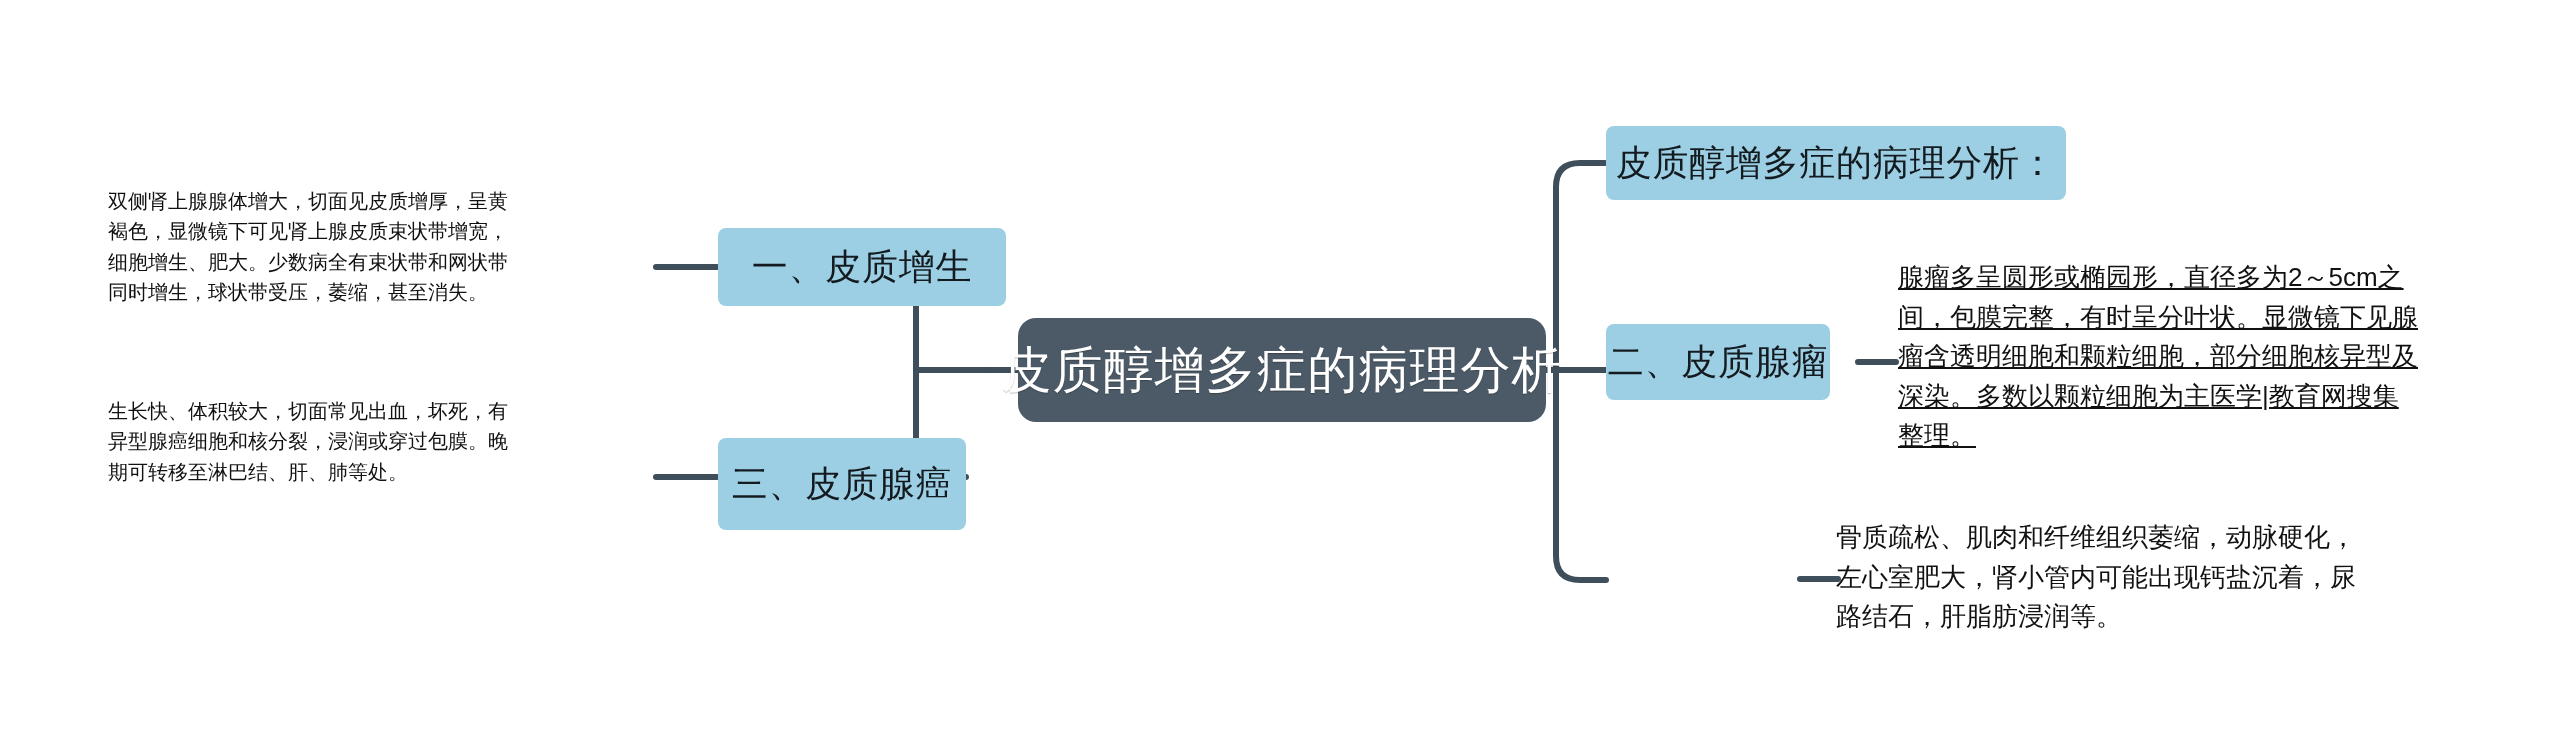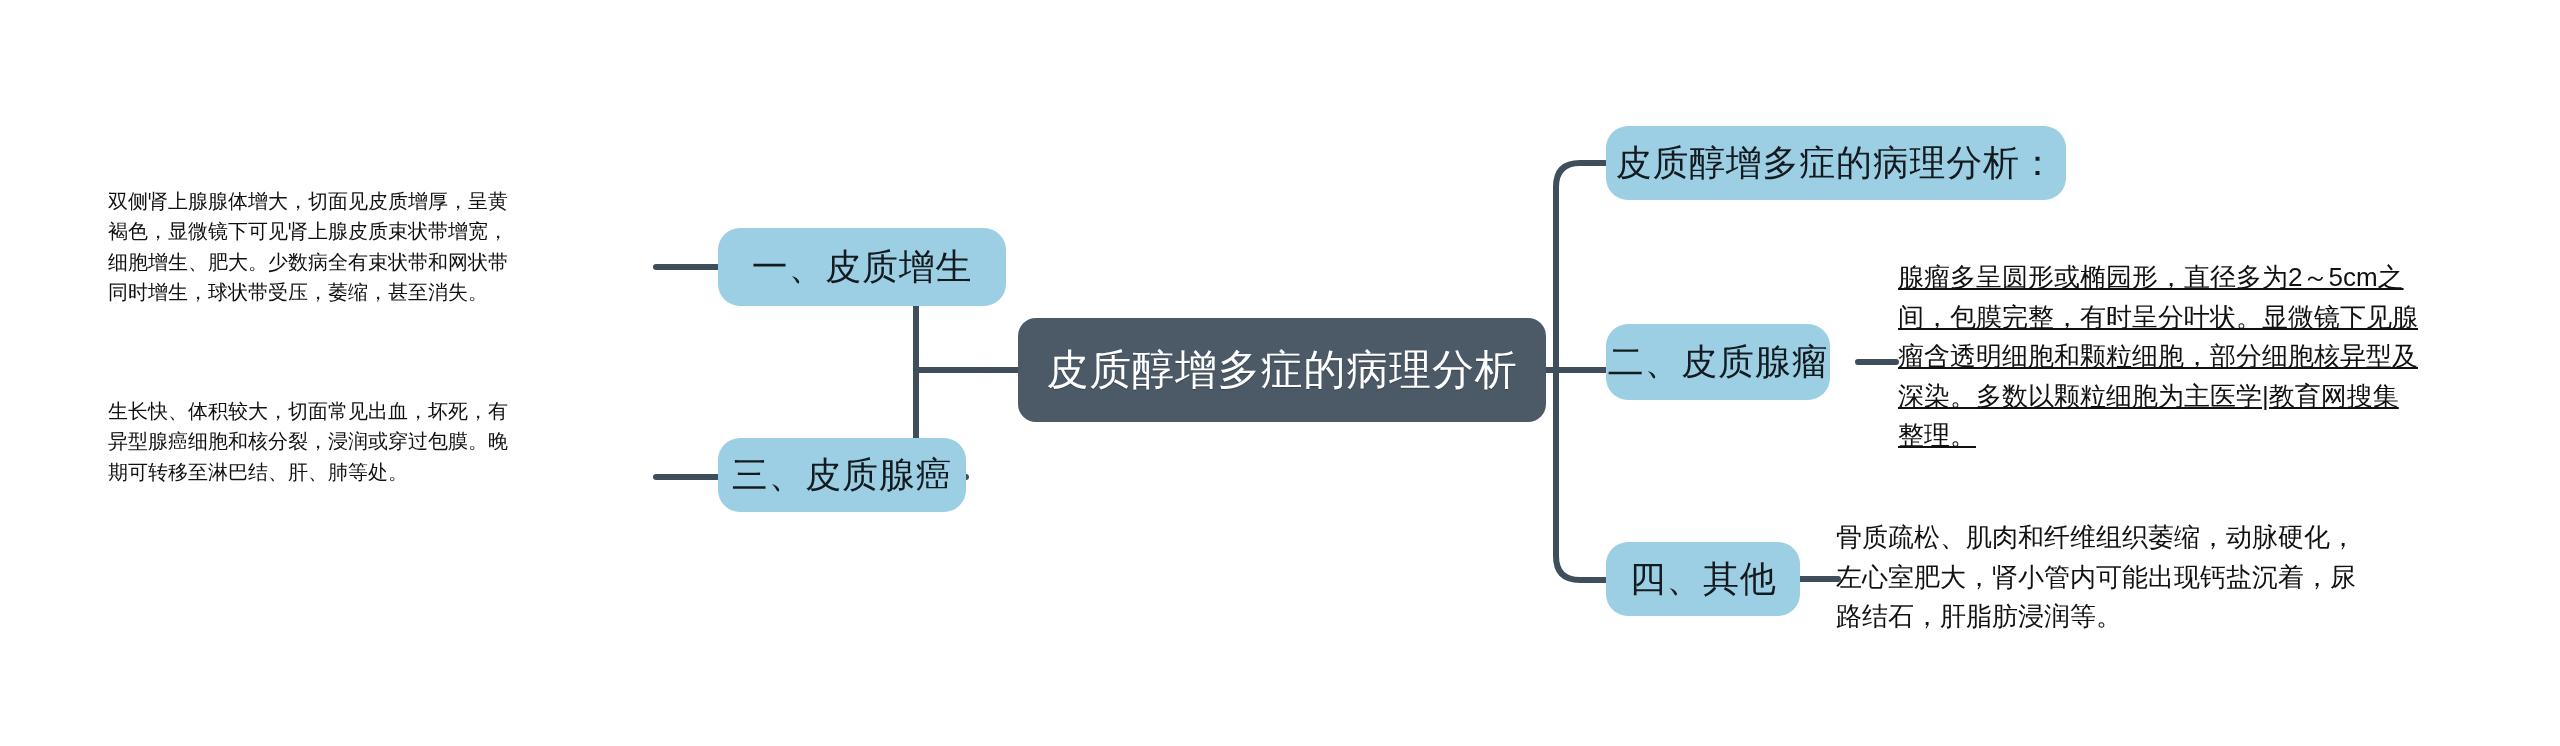--- a/index.html
+++ b/index.html
@@ -33,7 +33,7 @@
     display: flex;
     align-items: center;
     justify-content: center;
-    border-radius: 22px;
+    border-radius: 8px;
     white-space: nowrap;
     letter-spacing: 0.02em;
   }

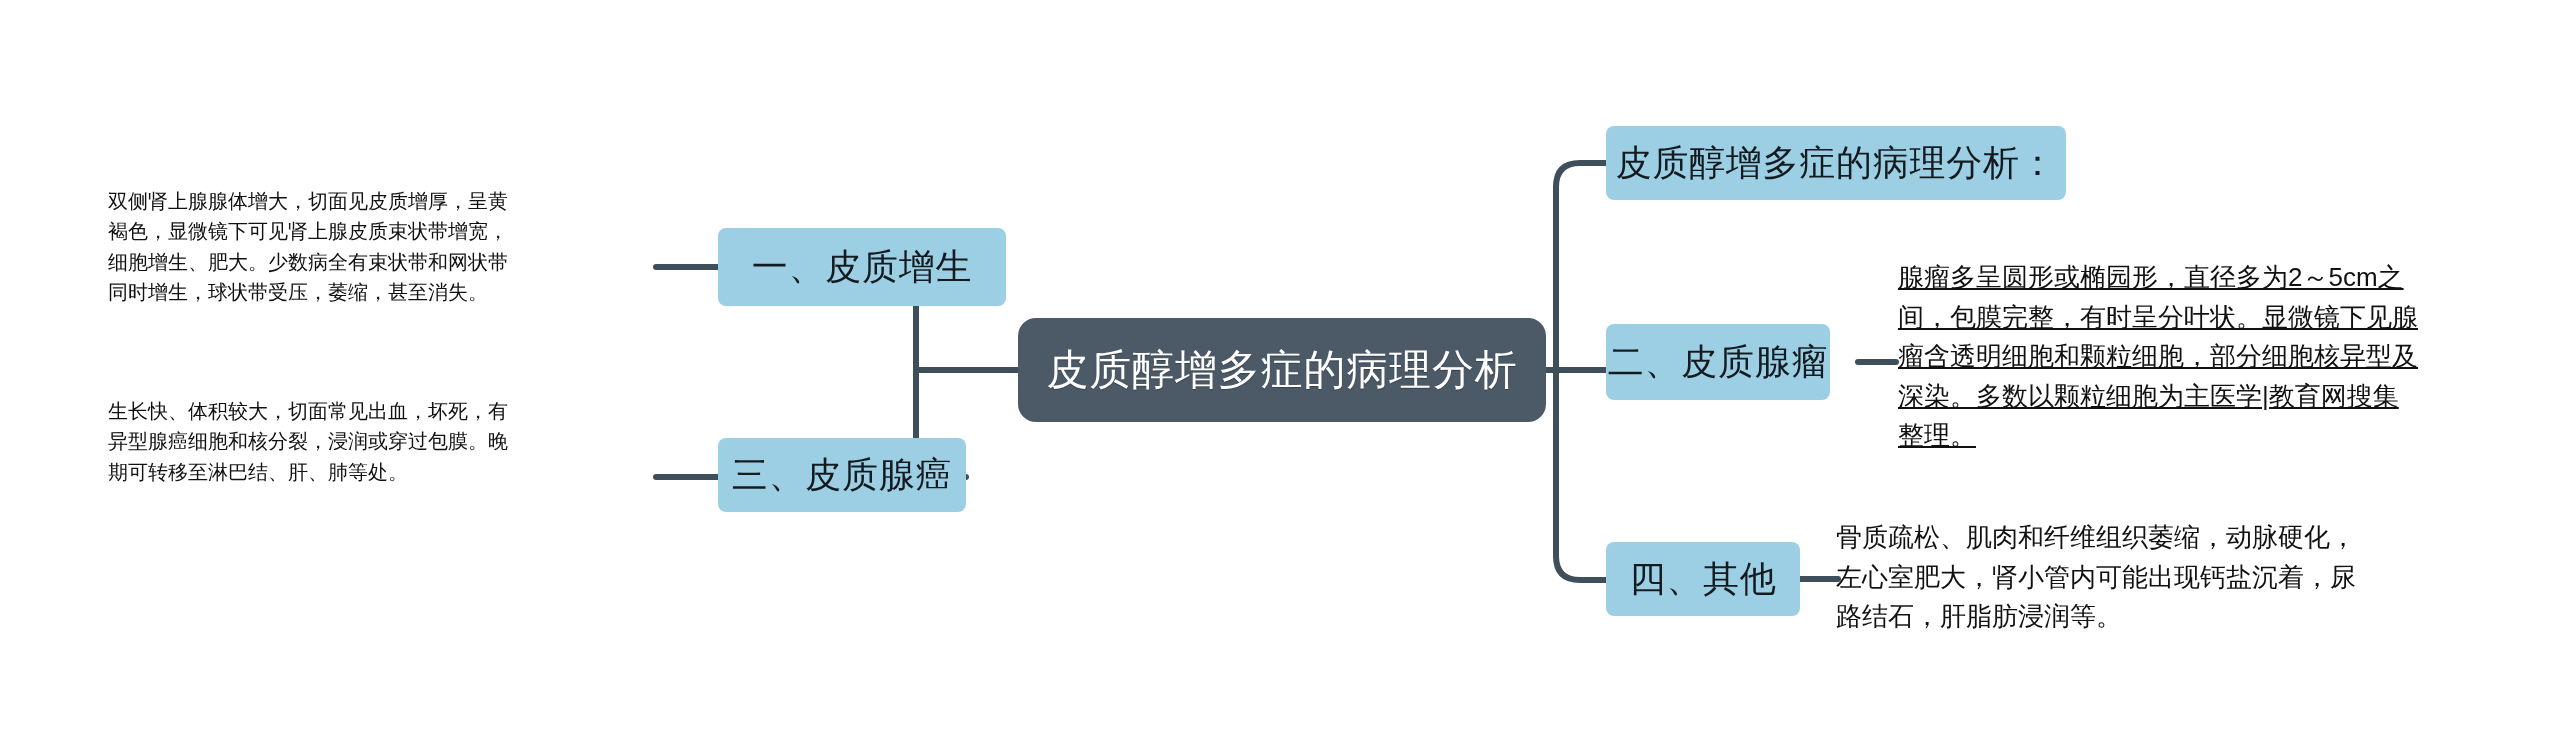--- a/index.html
+++ b/index.html
@@ -41,7 +41,7 @@
   .node-root {
     background: #4b5a66;
     color: #ffffff;
-    font-size: 42px;
+    font-size: 50px;
     border-radius: 18px;
     padding: 0 30px;
     text-shadow: 0 1px 1px rgba(0,0,0,0.25);

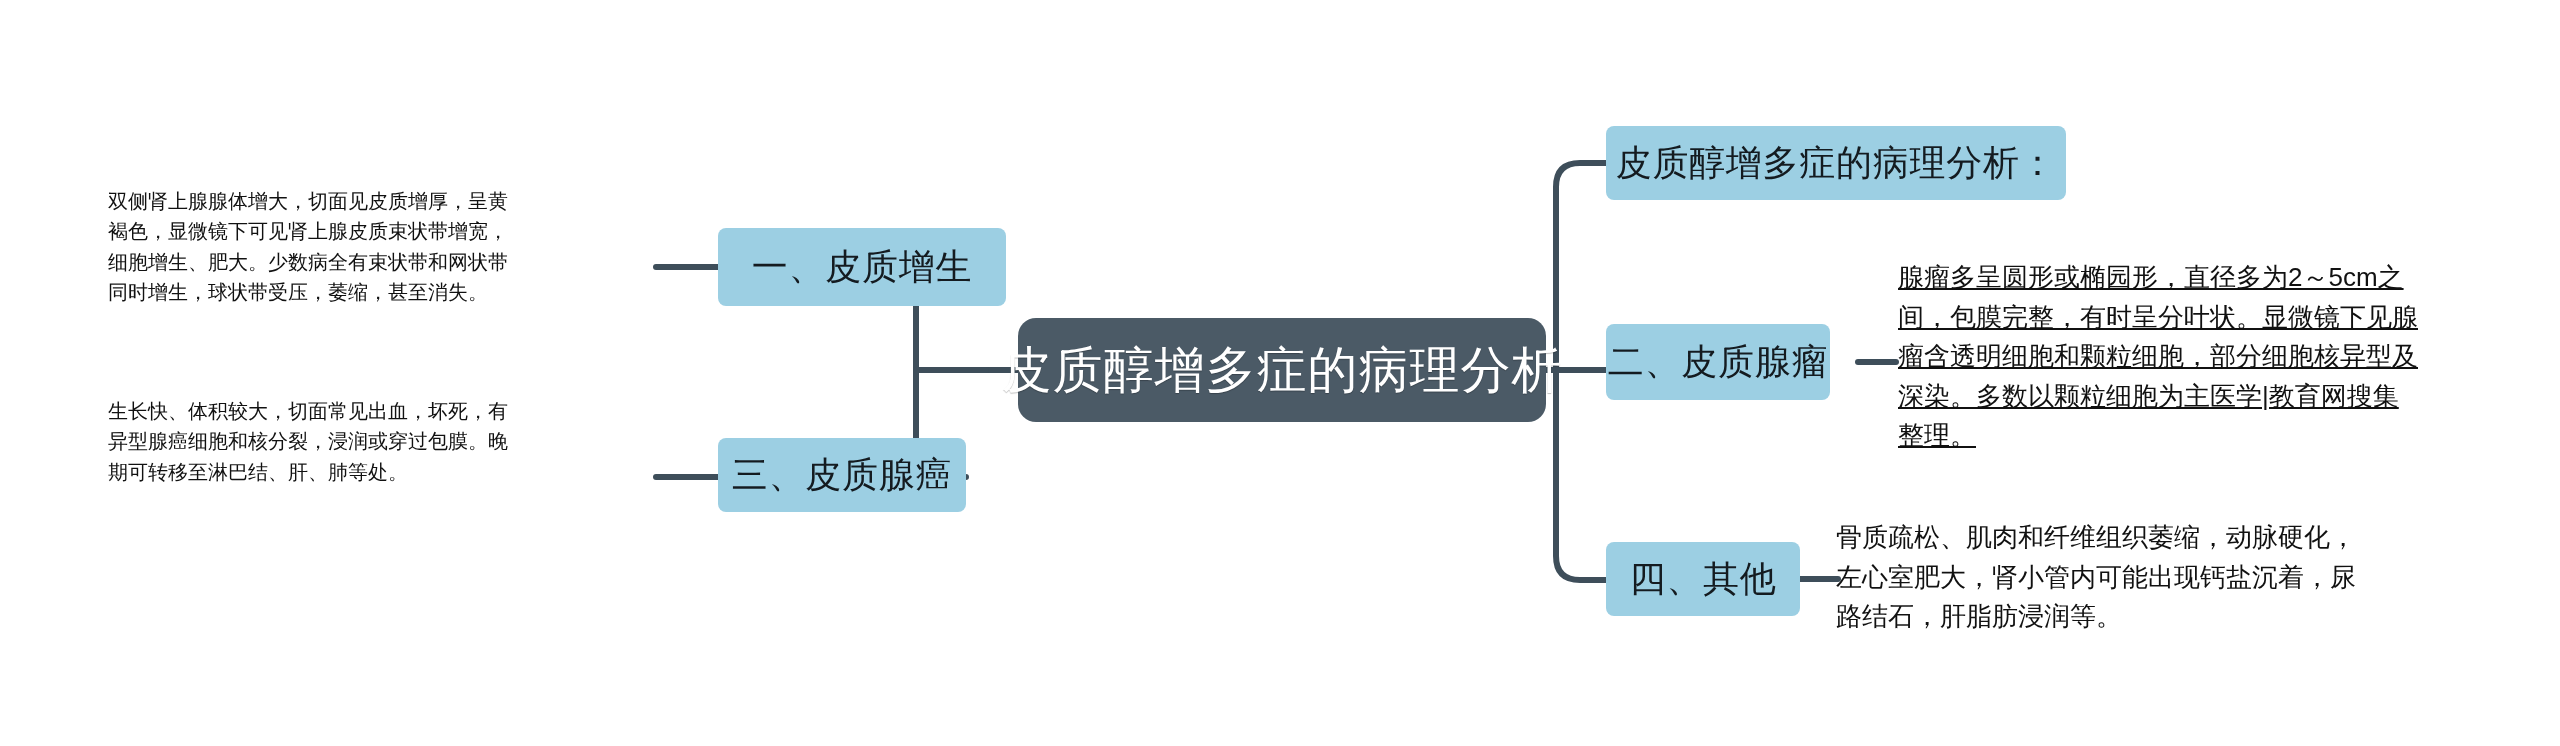--- a/index.html
+++ b/index.html
@@ -75,7 +75,7 @@
   }
 
   #node-1 { left: 718px;  top: 228px; width: 288px; height: 78px; }
-  #node-3 { left: 718px;  top: 438px; width: 248px; height: 74px; }
+  #node-3 { left: 718px;  top: 438px; width: 248px; height: 92px; }
 
   #node-top   { left: 1606px; top: 126px; width: 460px; height: 74px; }
   #node-2     { left: 1606px; top: 324px; width: 224px; height: 76px; }

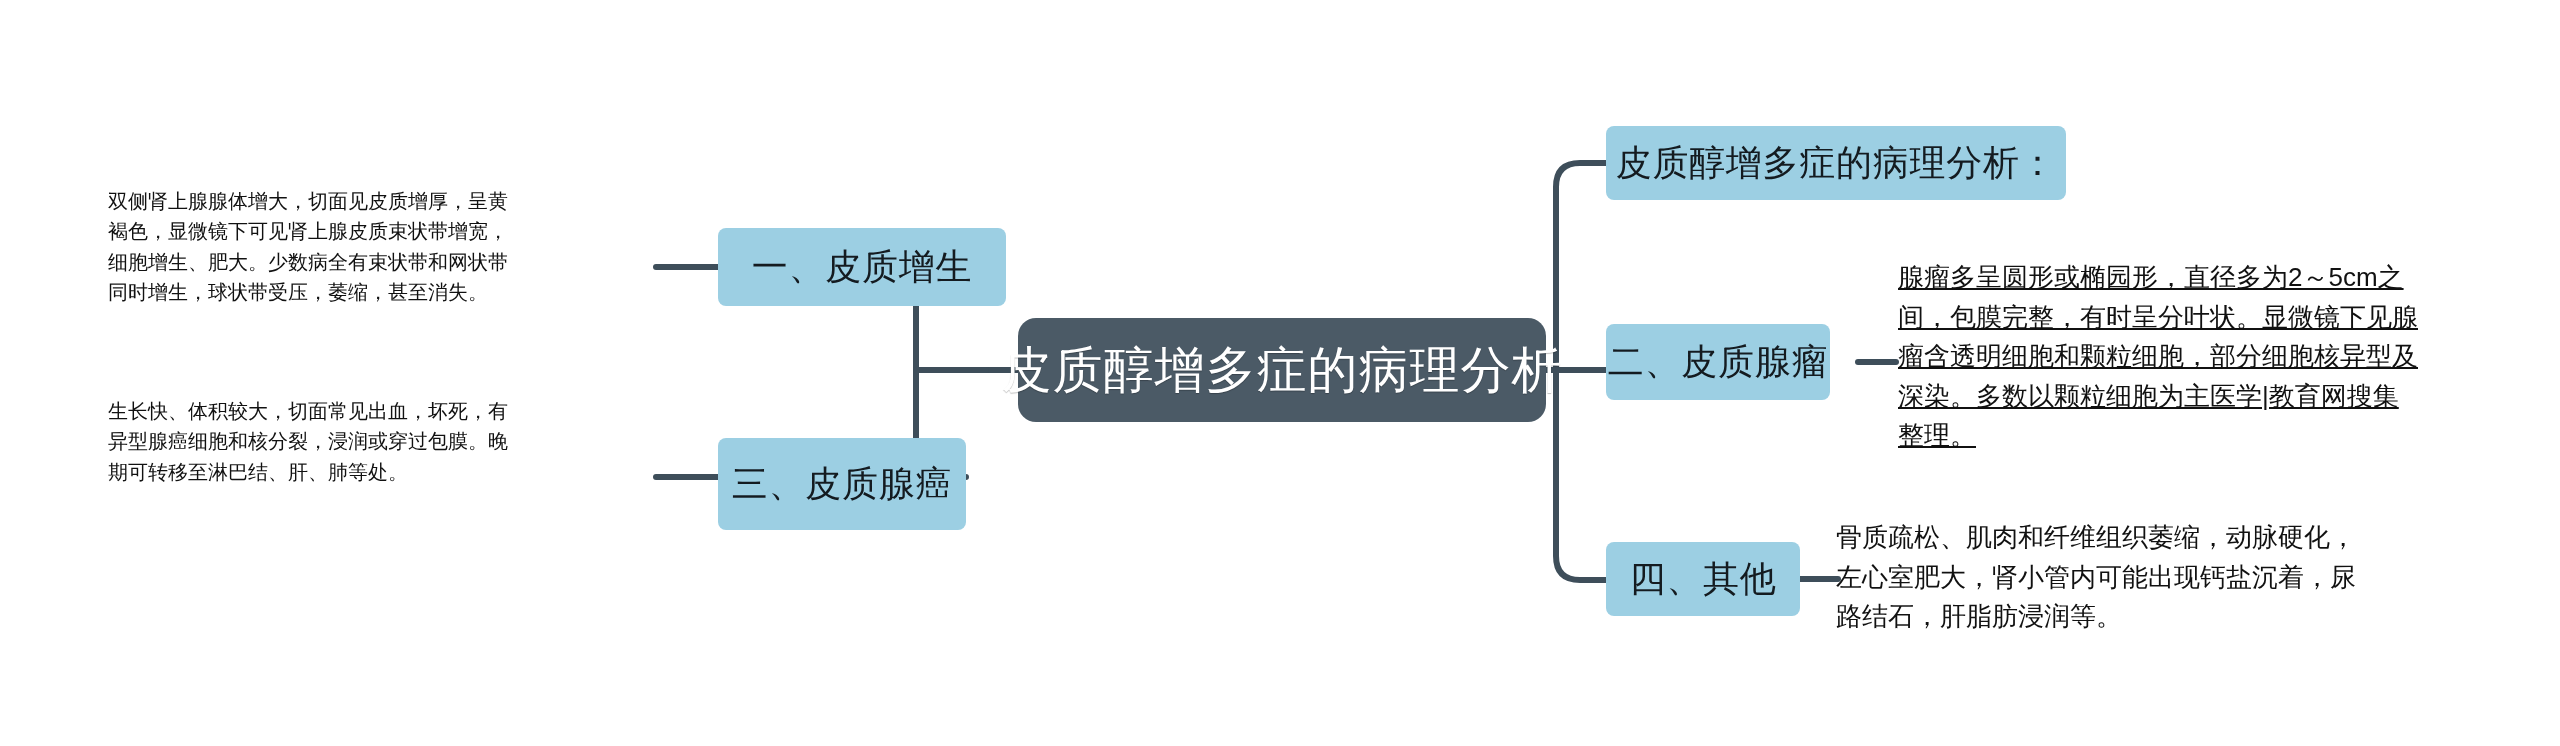--- a/index.html
+++ b/index.html
@@ -125,7 +125,6 @@
 
   <div class="node node-branch" id="node-2">二、皮质腺瘤</div>
 
-  <div class="node node-branch" id="node-4">四、其他</div>
 
   <div class="textblock" id="text-left-1">双侧肾上腺腺体增大，切面见皮质增厚，呈黄
 褐色，显微镜下可见肾上腺皮质束状带增宽，

